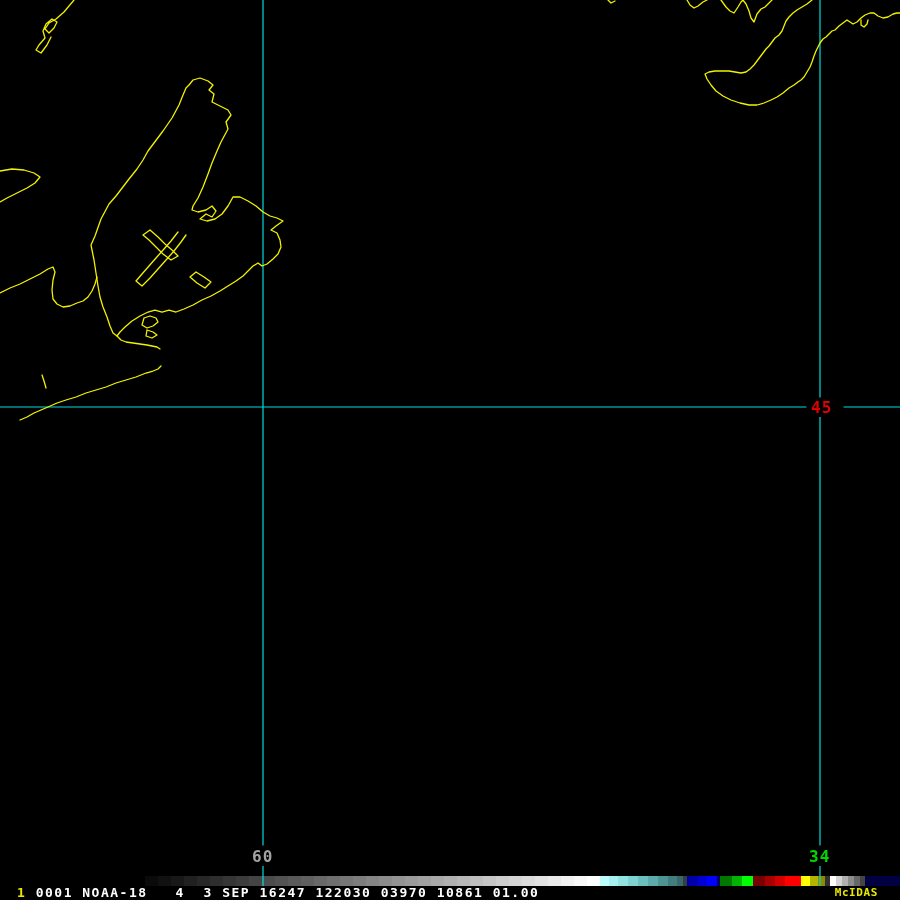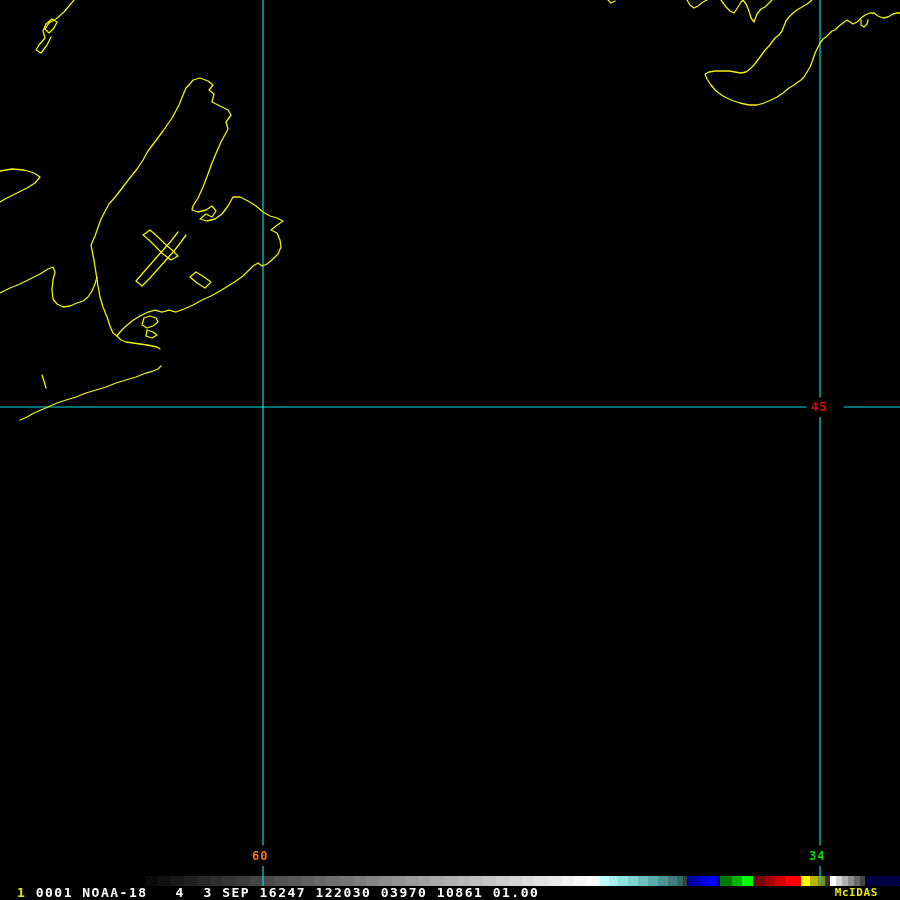--- a/index.html
+++ b/index.html
@@ -9,7 +9,7 @@
   }
   #map-svg{position:absolute;left:0;top:0;z-index:5;}
   .grid-label{
-    position:absolute;z-index:6;font-size:12px;font-weight:bold;
+    position:absolute;z-index:6;font-size:16px;font-weight:bold;
     letter-spacing:1px;line-height:11px;background:#000;padding:4px 1px;
   }
   #colorbar{position:absolute;left:0;top:876px;width:900px;height:10px;z-index:2;}

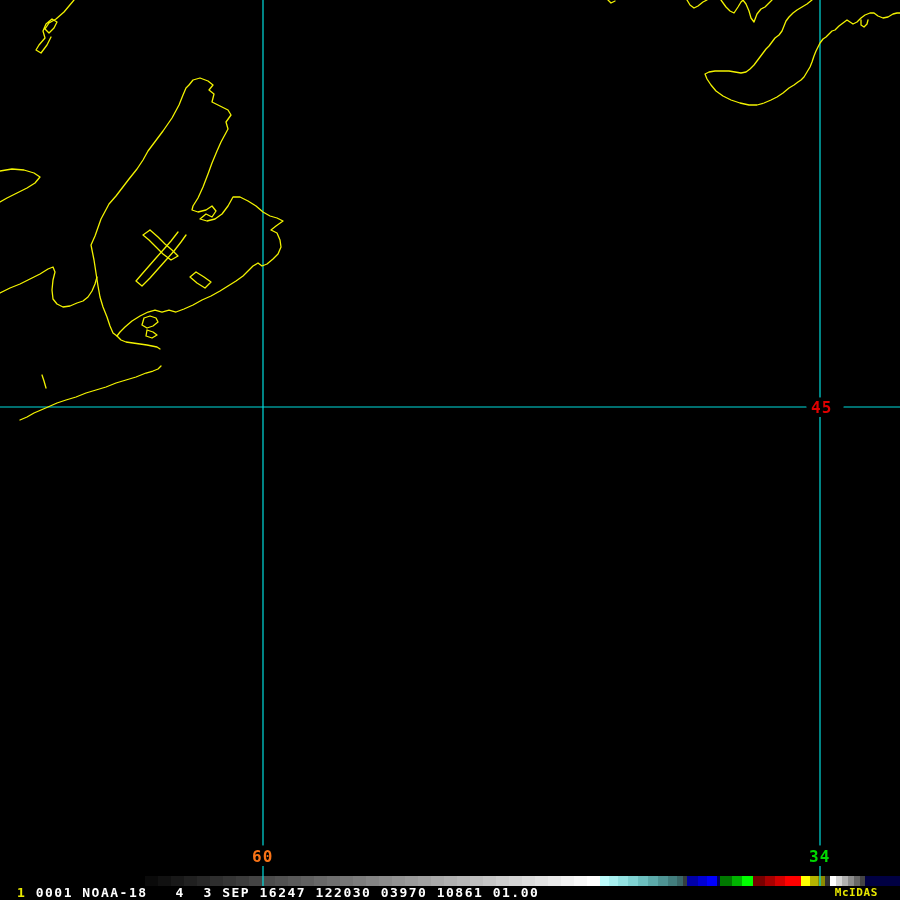--- a/index.html
+++ b/index.html
@@ -58,7 +58,7 @@
     </svg>
 
   <div class="grid-label" style="left: 810px; top: 398px; color: rgb(224, 0, 0);">45</div>
-  <div class="grid-label" style="left: 251px; top: 847px; color: #f97316;">60</div>
+  <div class="grid-label" style="left: 251px; top: 847px; color: #a3a3a3;">60</div>
   <div class="grid-label" style="left: 808px; top: 847px; color: rgb(0, 216, 0);">34</div>
 
   <div id="colorbar">

